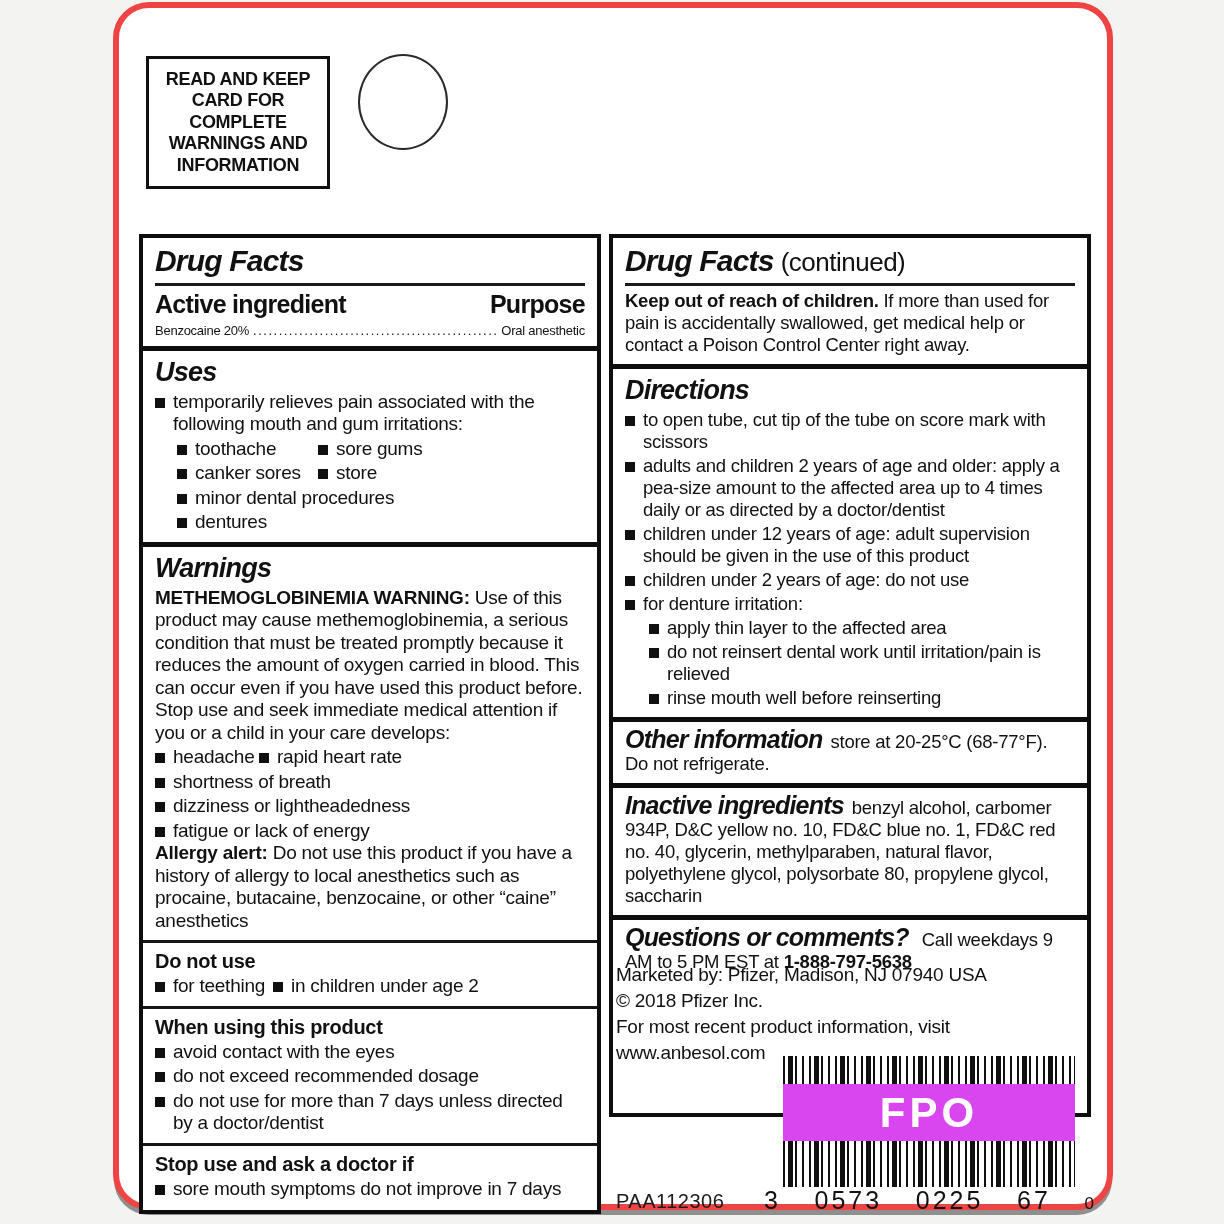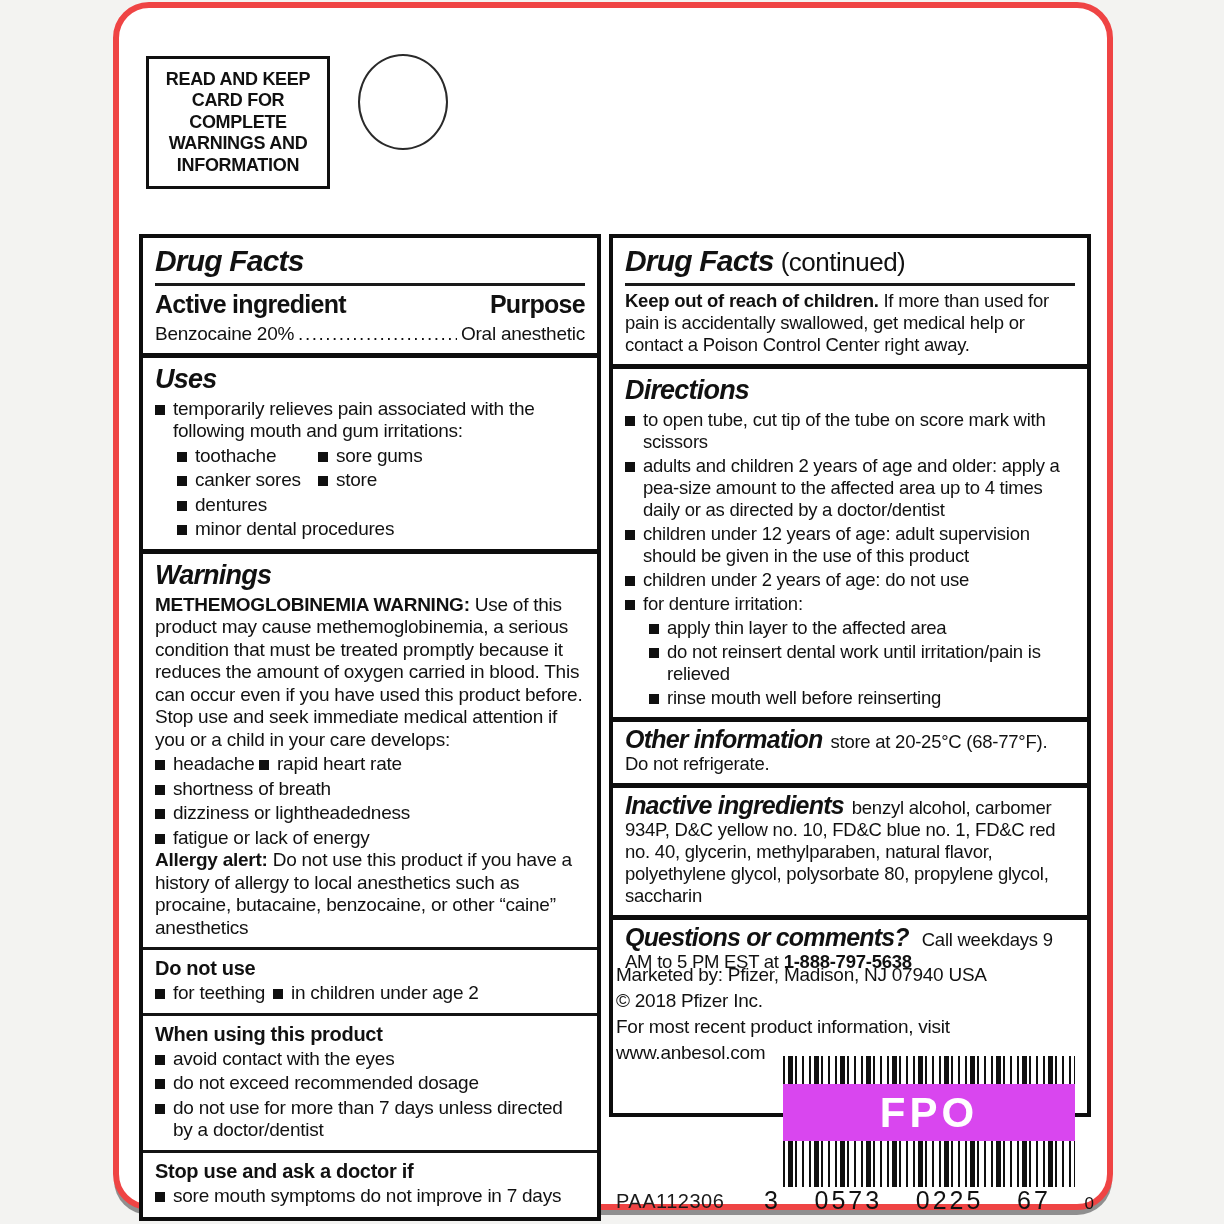--- a/index.html
+++ b/index.html
@@ -63,7 +63,7 @@
   .bold { font-weight: bold; }
   .ai-row { display: flex; justify-content: space-between; align-items: baseline; margin-top: 1px; }
   .h2i { font-weight: bold; font-size: 25px; letter-spacing: -0.7px; }
-  .dotrow { display: flex; align-items: baseline; font-size: 19px; letter-spacing: -0.25px; margin-top: 4px; }
+  .dotrow { display: flex; align-items: baseline; font-size: 13px; letter-spacing: -0.25px; margin-top: 4px; }
   .dots { flex: 1; overflow: hidden; white-space: nowrap; margin: 0 4px; letter-spacing: 1.5px; }
   
   .brow { display: flex; align-items: flex-start; margin-top: 2px; }

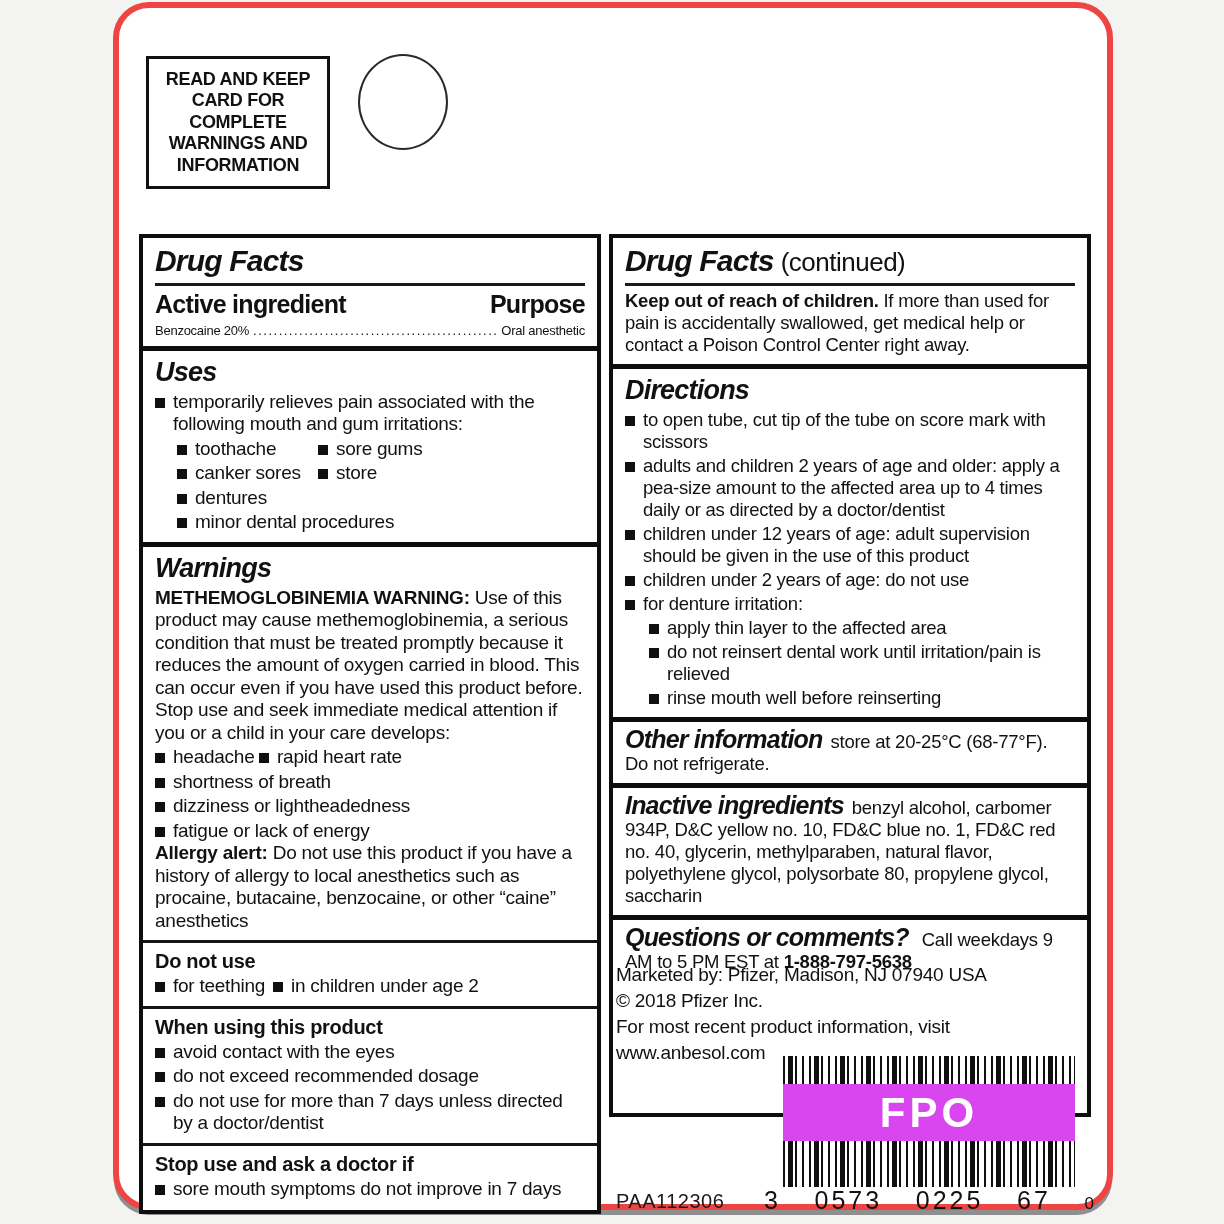--- a/index.html
+++ b/index.html
@@ -168,11 +168,11 @@
       </div>
       <div class="brow ind1">
         <span class="sq"></span>
+        <span class="btext">minor dental procedures</span>
+      </div>
+      <div class="brow ind1">
+        <span class="sq"></span>
         <span class="btext">dentures</span>
-      </div>
-      <div class="brow ind1">
-        <span class="sq"></span>
-        <span class="btext">minor dental procedures</span>
       </div>
     </div>
 

